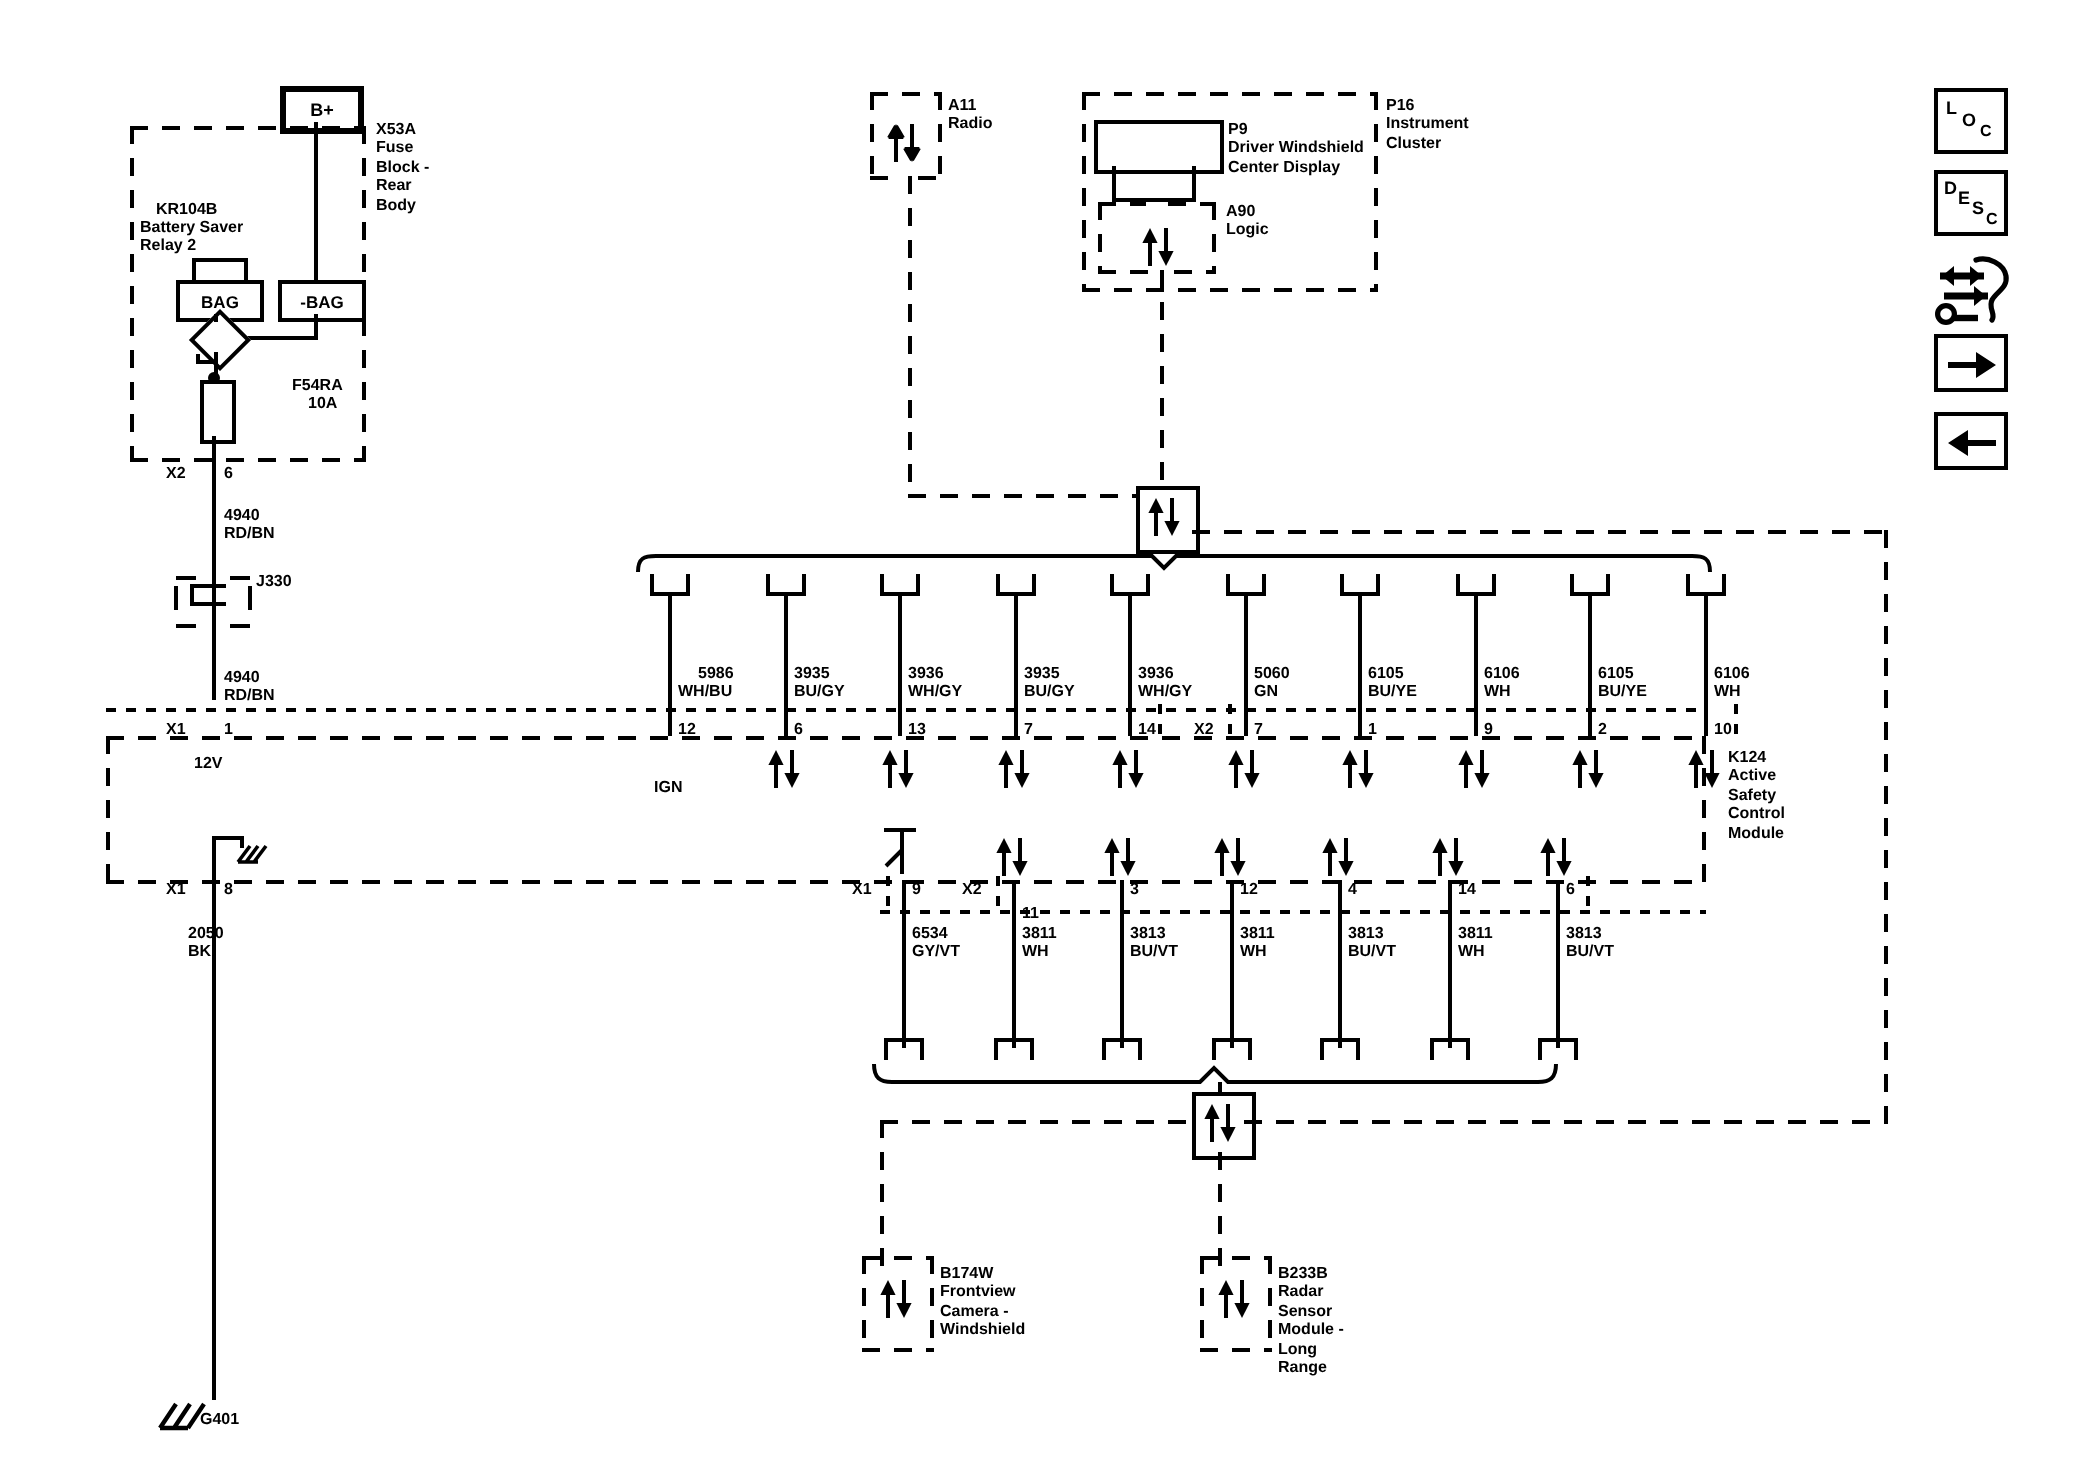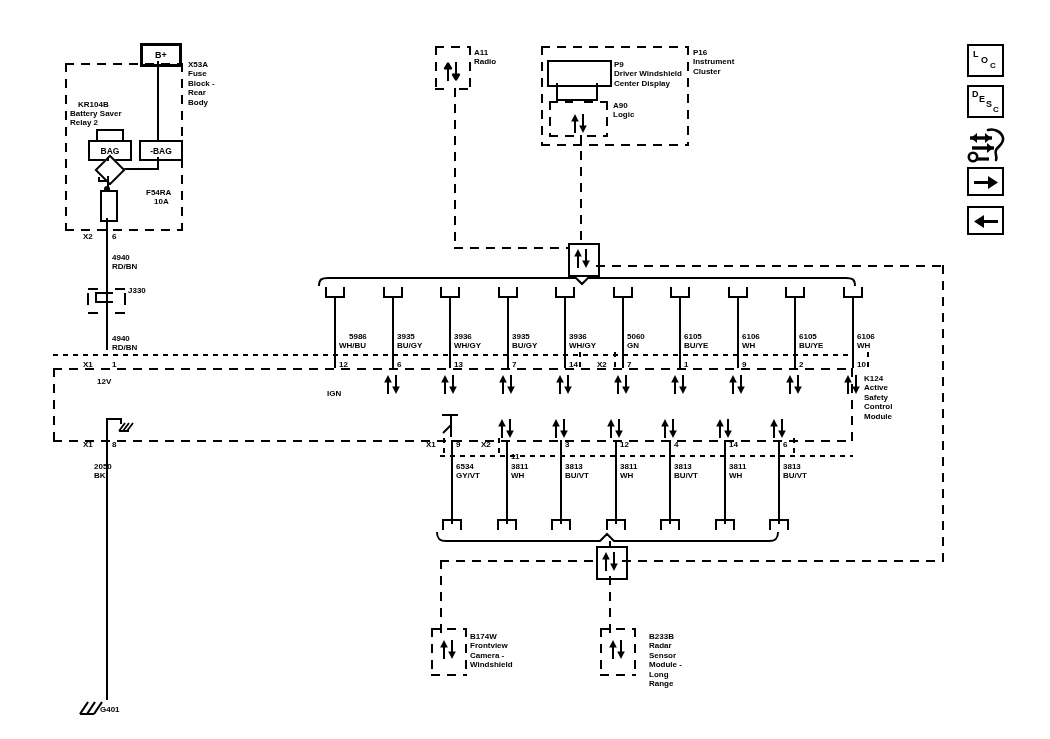--- a/index.html
+++ b/index.html
@@ -506,7 +506,7 @@
   <div class="dash-v" style="left:600px;top:628px;height:48px;"></div>
   <div class="dash-v" style="left:634px;top:628px;height:48px;"></div>
   <div class="dash-h" style="left:600px;top:674px;width:36px;"></div>
-  <div class="lbl" style="left:639px;top:632px;margin-left:10px;">B233B
+  <div class="lbl" style="left:639px;top:632px;">B233B
 Radar
 Sensor
 Module -

